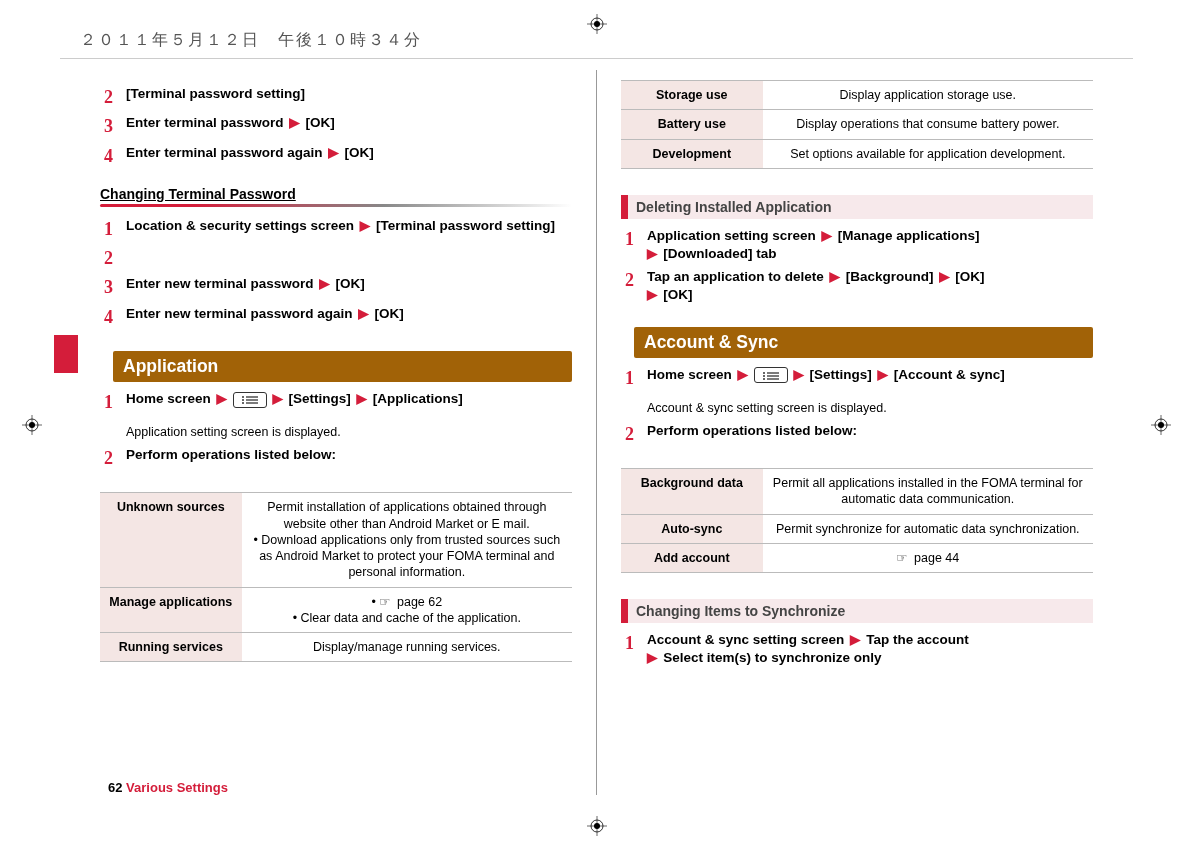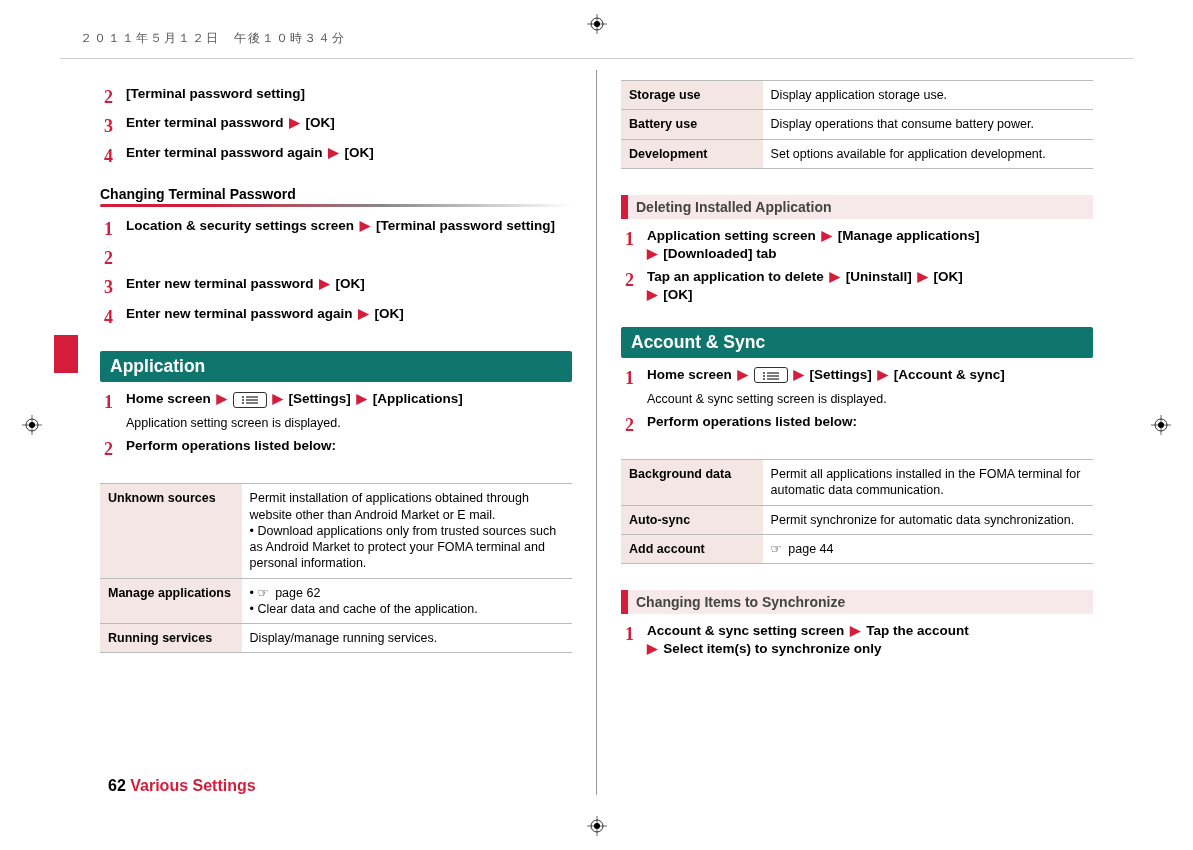--- a/index.html
+++ b/index.html
@@ -23,7 +23,7 @@
   .header-date {
     position:absolute;
     top:30px; left:80px;
-    font-size:12px;
+    font-size:16px;
     letter-spacing:2px;
     color:#555;
   }

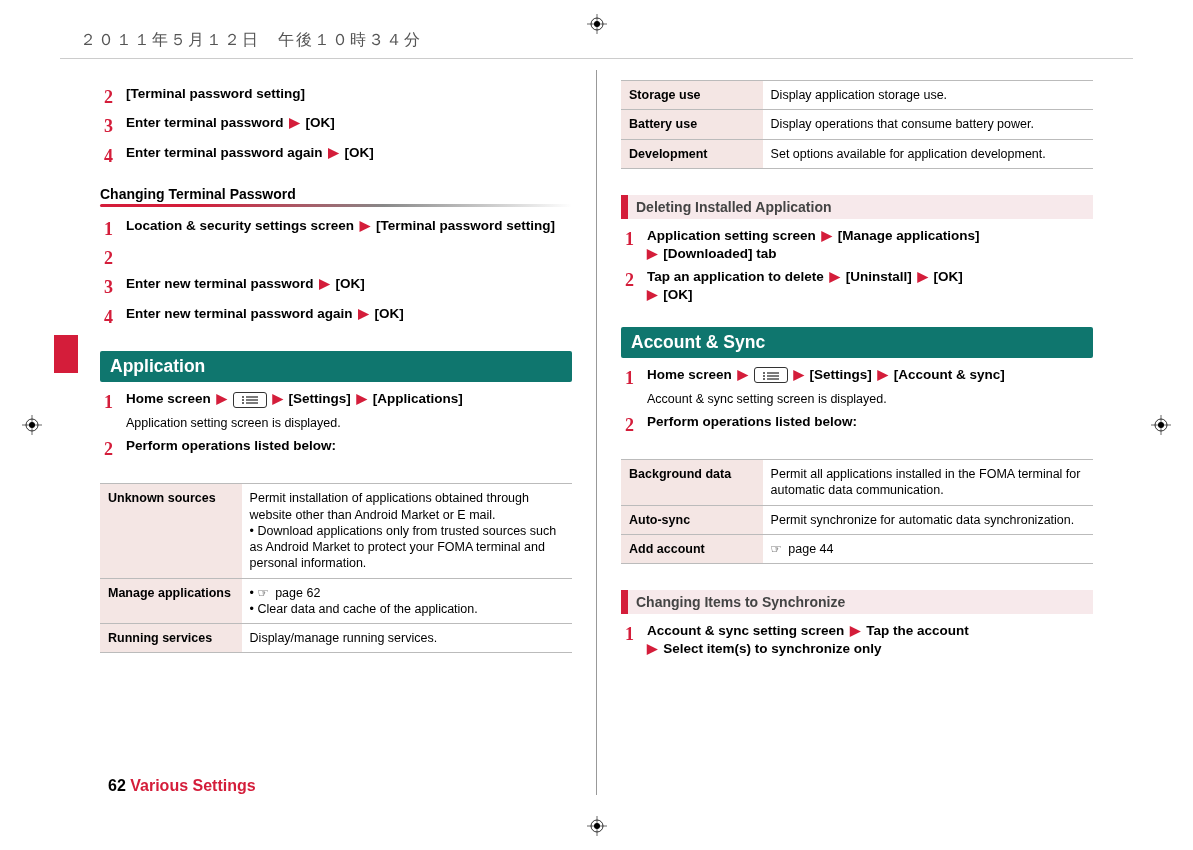--- a/index.html
+++ b/index.html
@@ -94,7 +94,7 @@
     border-bottom:0.5px solid #bbb;
     padding:6px 8px;
     vertical-align:top;
-    text-align:left;
+    text-align:center;
     line-height:1.3;
   }
   table.opt tr:first-child td { border-top:0.5px solid #bbb; }

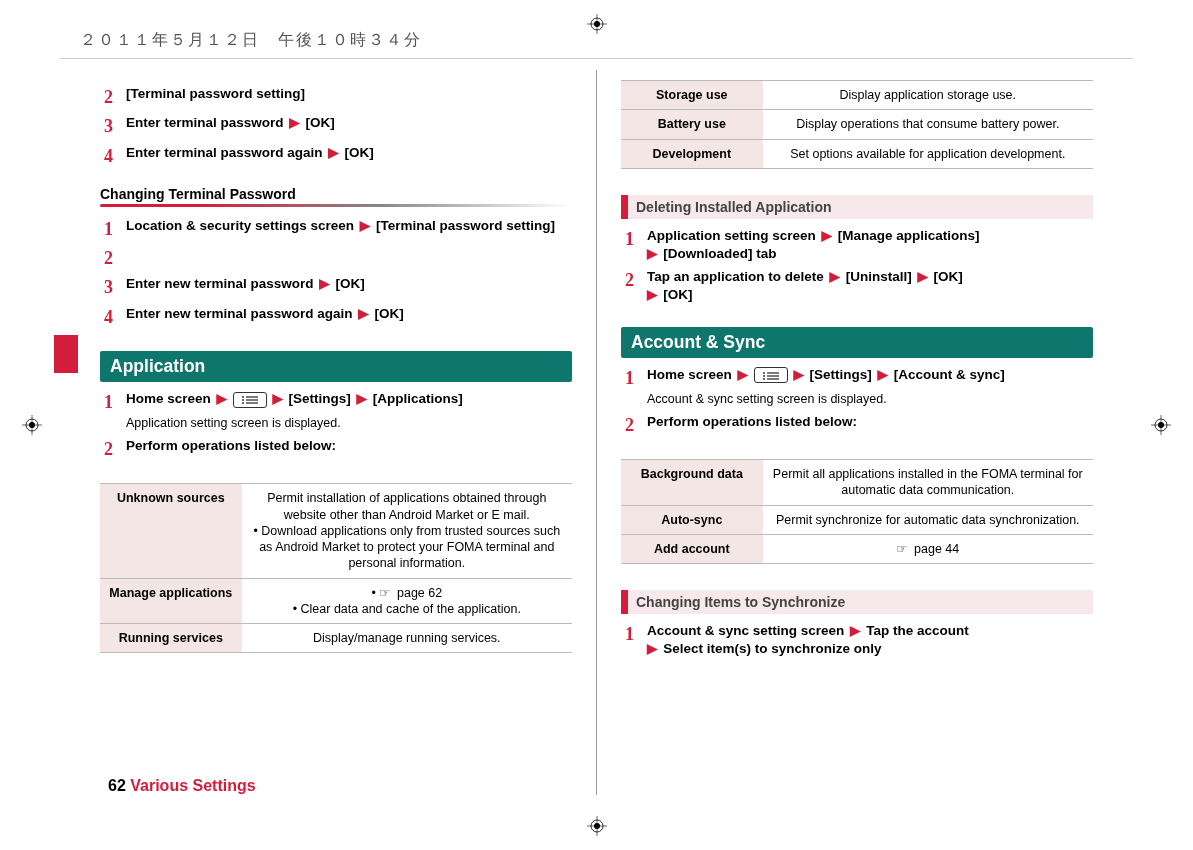--- a/index.html
+++ b/index.html
@@ -54,6 +54,7 @@
     font-weight:bold;
     margin:18px 0 0 0;
     font-size:14px;
+    text-decoration:underline;
   }
   .grad-underline {
     height:3px;

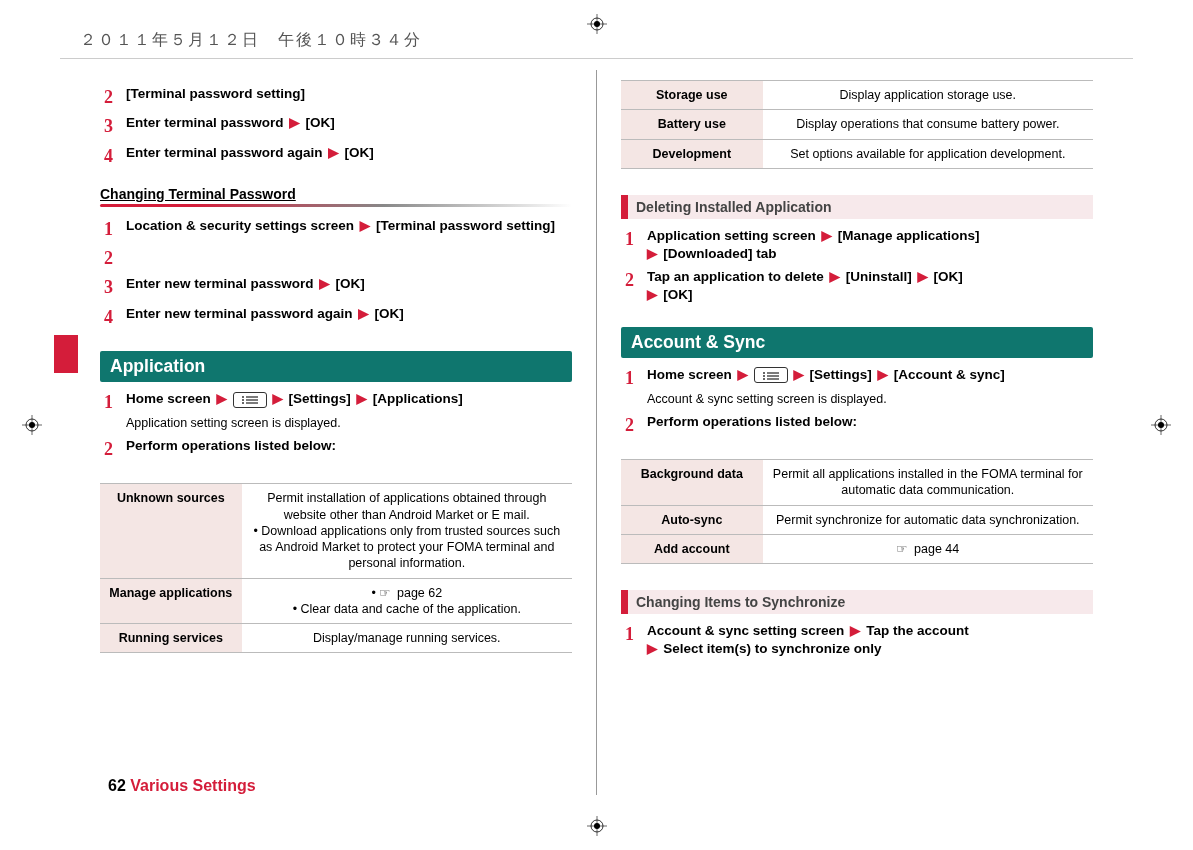--- a/index.html
+++ b/index.html
@@ -283,7 +283,7 @@
         </div>
         <div class="step">
           <div class="step-num">2</div>
-          <div class="step-body"><span>Tap an application to delete </span><span class="arrow">▶</span><span> [Uninstall] </span><span class="arrow">▶</span><span> [OK] </span><br><span class="prefix-arrow">▶</span> [OK]</div>
+          <div class="step-body"><span>Tap an application to delete </span><span class="arrow">▶</span><span> [Background] </span><span class="arrow">▶</span><span> [OK] </span><br><span class="prefix-arrow">▶</span> [OK]</div>
         </div>
       </div>
 

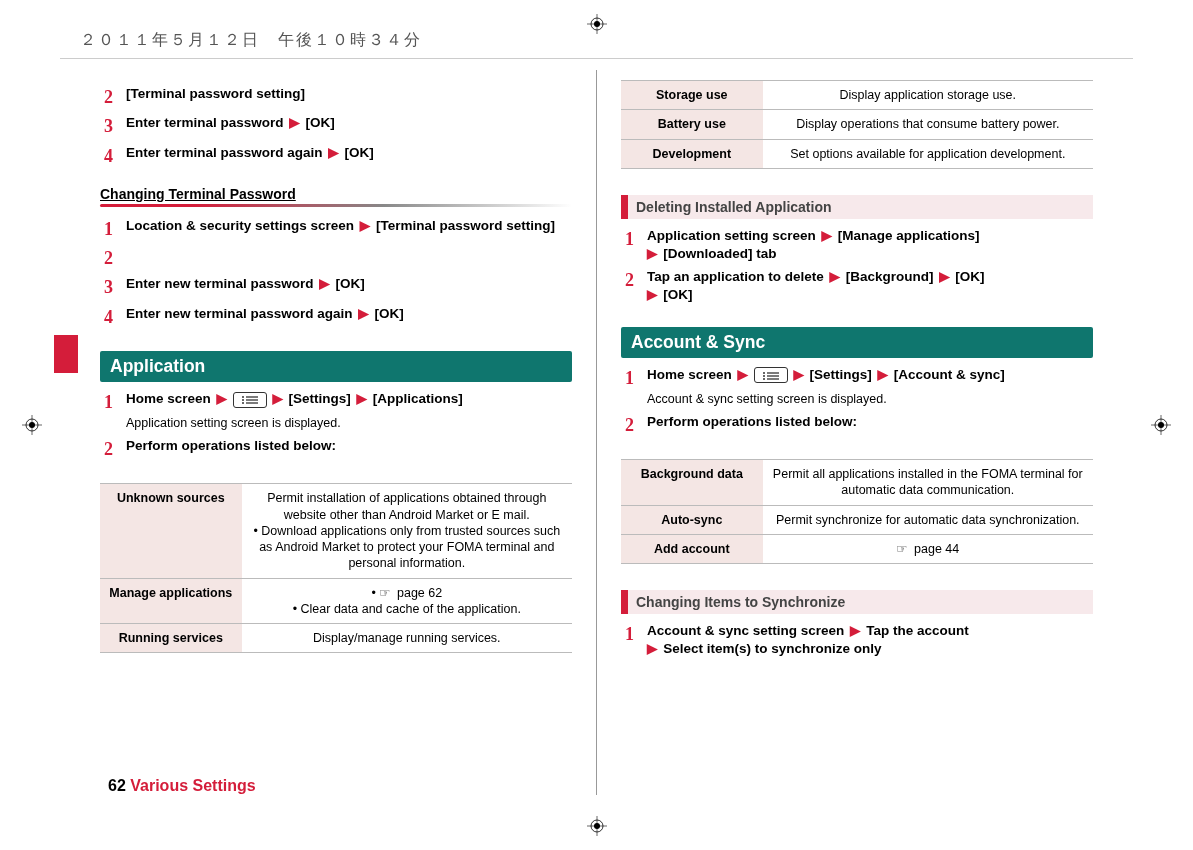--- a/index.html
+++ b/index.html
@@ -64,13 +64,13 @@
     margin-top:2px;
   }
   .title-bar {
-    background:#0f766e;
+    background:#a16207;
     color:#fff;
     font-weight:bold;
     font-size:17.5px;
     padding:5px 10px;
     border-radius:2px;
-    margin:22px 0 8px 0;
+    margin:22px 0 8px 13px;
   }
   .title-bar-slim {
     background:#f7e9eb;

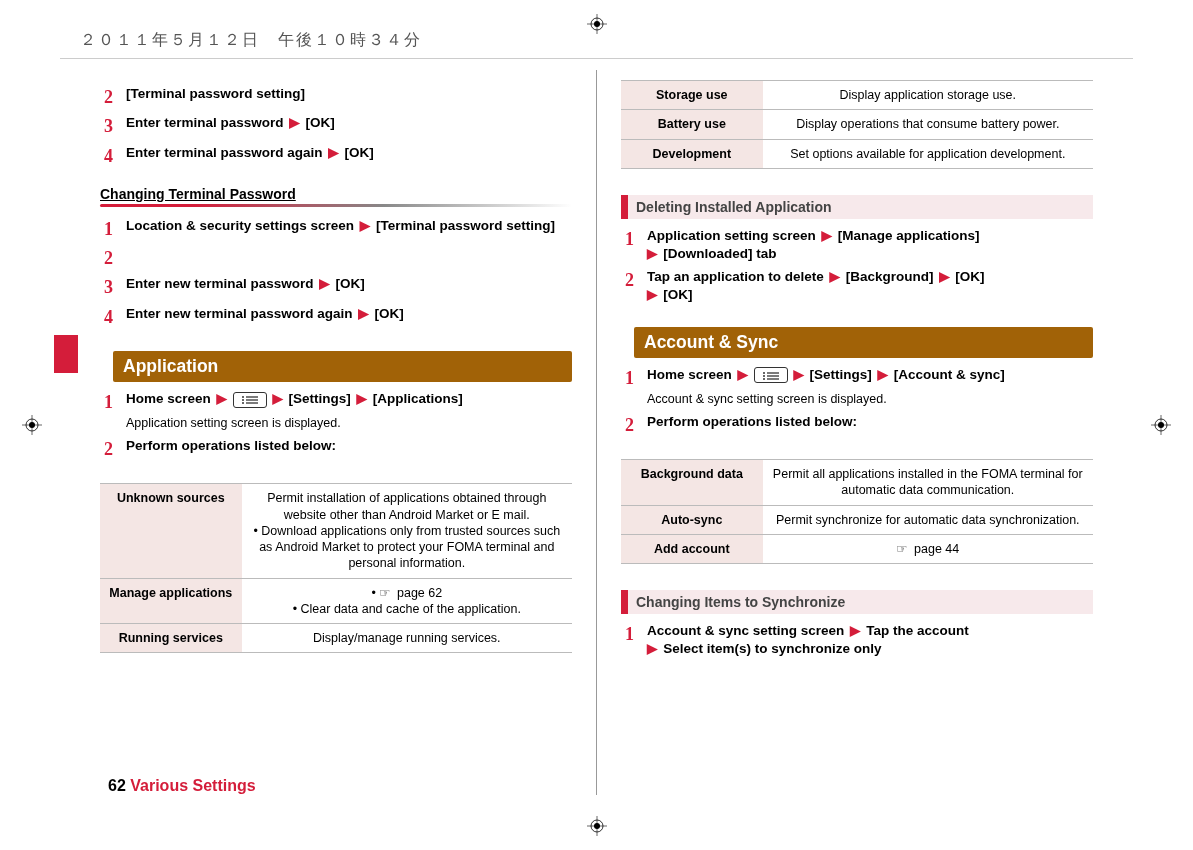--- a/index.html
+++ b/index.html
@@ -48,7 +48,7 @@
   .step { display:flex; margin:5px 0; line-height:1.35; }
   .step-num { color: #d41d3a; font-weight:bold; font-size:18px; font-family: Georgia, 'Times New Roman', serif; width:26px; flex-shrink:0; padding-left:4px;}
   .step-body { font-weight:bold; }
-  .step-body .note { font-weight:normal; display:block; margin-top:7px; font-size:12.5px;}
+  .step-body .note { font-weight:normal; display:block; margin-top:16px; font-size:12.5px;}
   .arrow { color:#d41d3a; margin:0 2px; }
   .subhead {
     font-weight:bold;

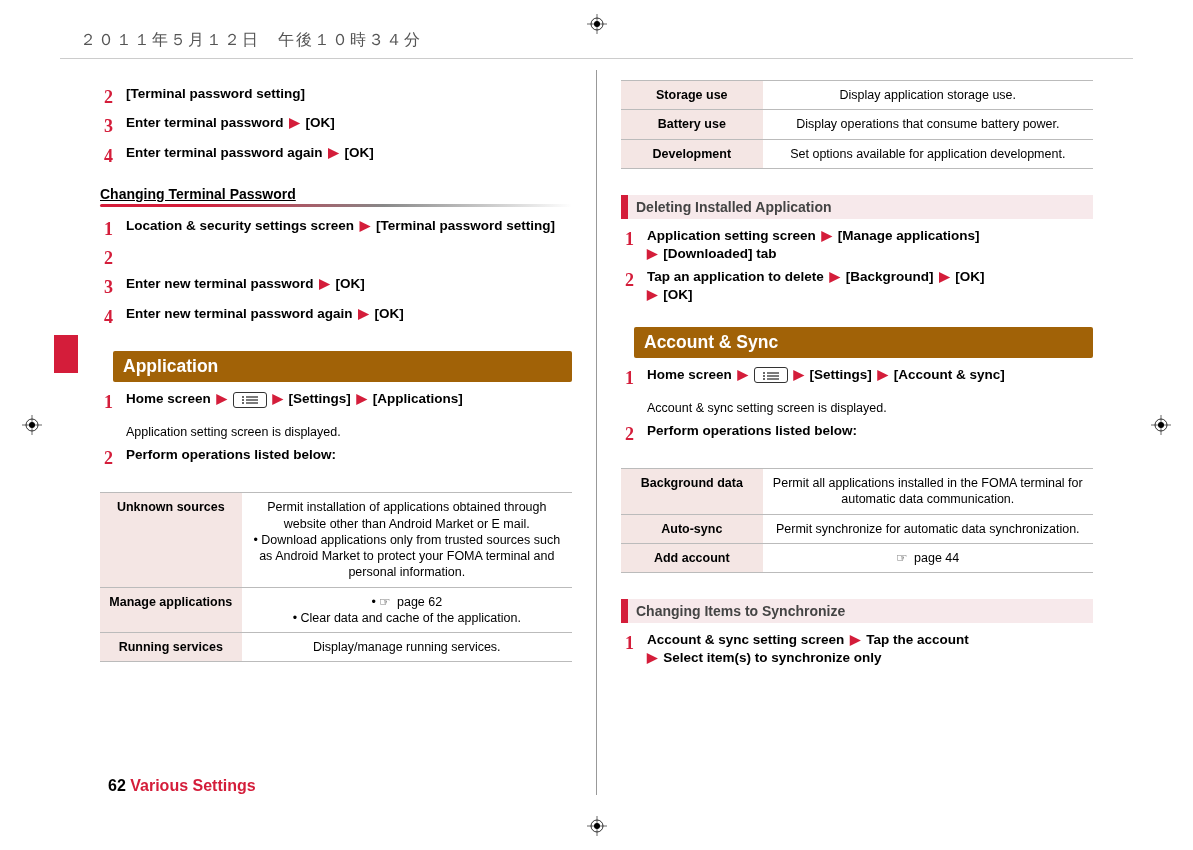--- a/index.html
+++ b/index.html
@@ -113,7 +113,7 @@
   .footer {
     position:absolute;
     bottom:0; left:8px;
-    font-size:16px;
+    font-size:13px;
     font-weight:bold;
   }
   .footer .red { color:#d41d3a; }

